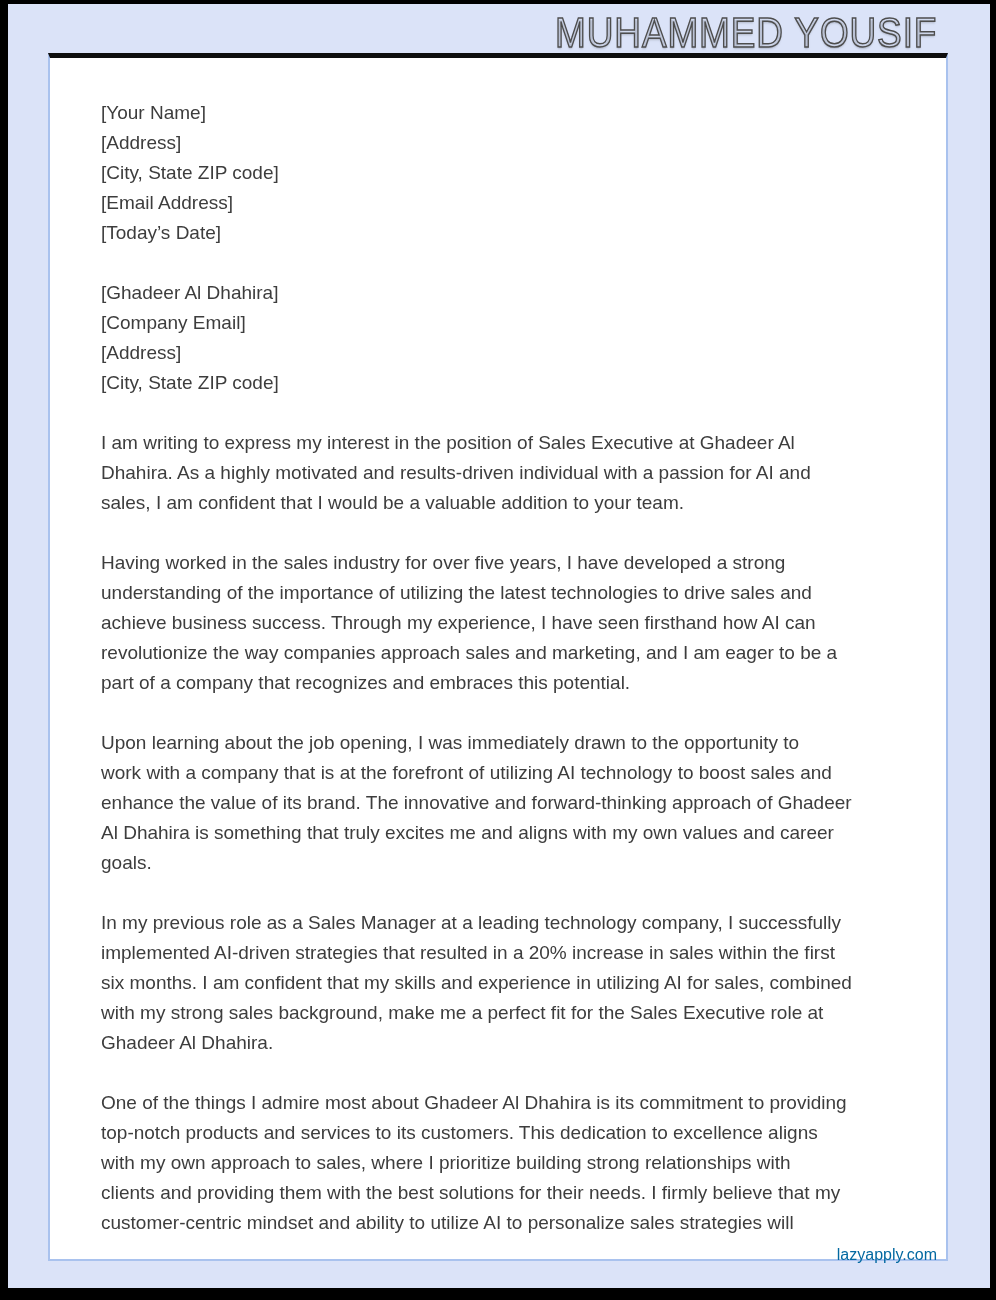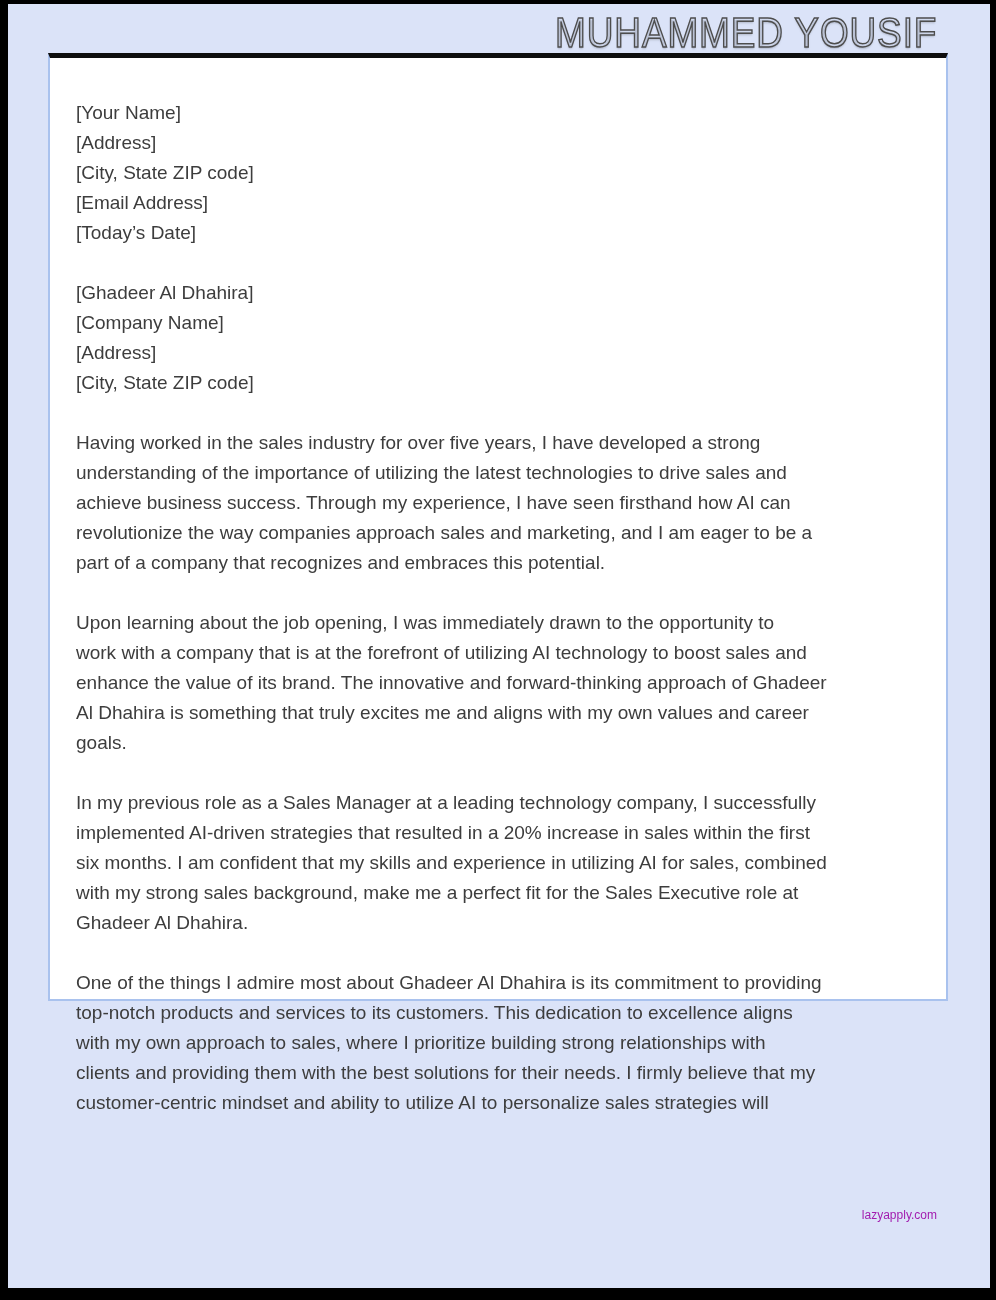--- a/index.html
+++ b/index.html
@@ -48,12 +48,12 @@
     left: 48px;
     top: 53px;
     width: 900px;
-    height: 948px;
+    height: 1208px;
     box-sizing: border-box;
     background: #ffffff;
     border: 2px solid #a9c2ee;
     border-top: 5px solid #0e0e0e;
-    padding: 40px 40px 0 26px;
+    padding: 40px 40px 0 51px;
     z-index: 1;
   }
 

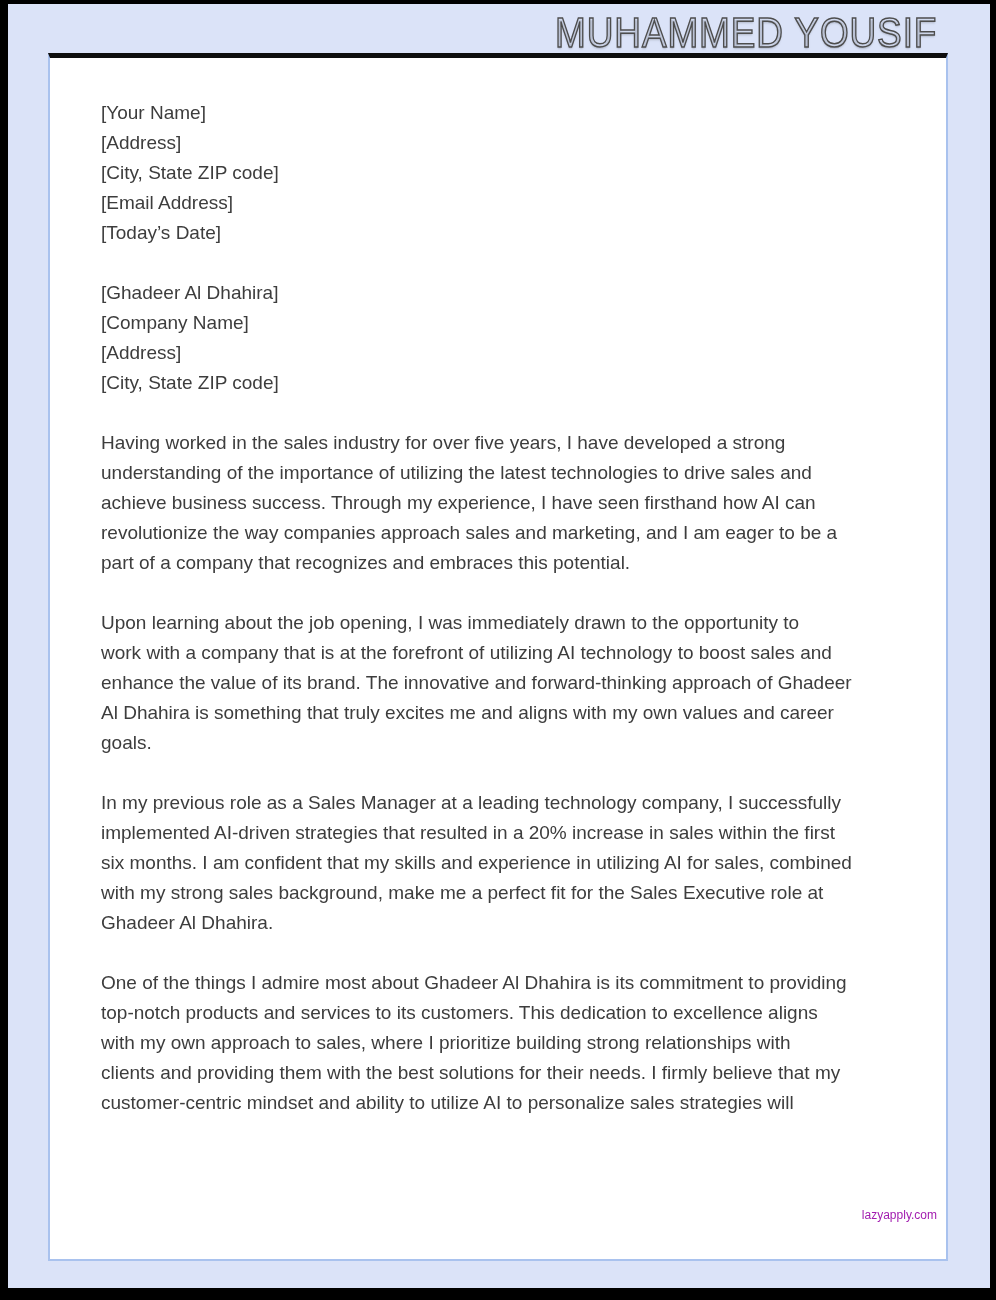--- a/index.html
+++ b/index.html
@@ -92,7 +92,7 @@
 [Email Address]
 [Today’s Date]</p>
       <p>[Ghadeer Al Dhahira]
-[Company Name]
+[Company Email]
 [Address]
 [City, State ZIP code]</p>
       <p>Having worked in the sales industry for over five years, I have developed a strong

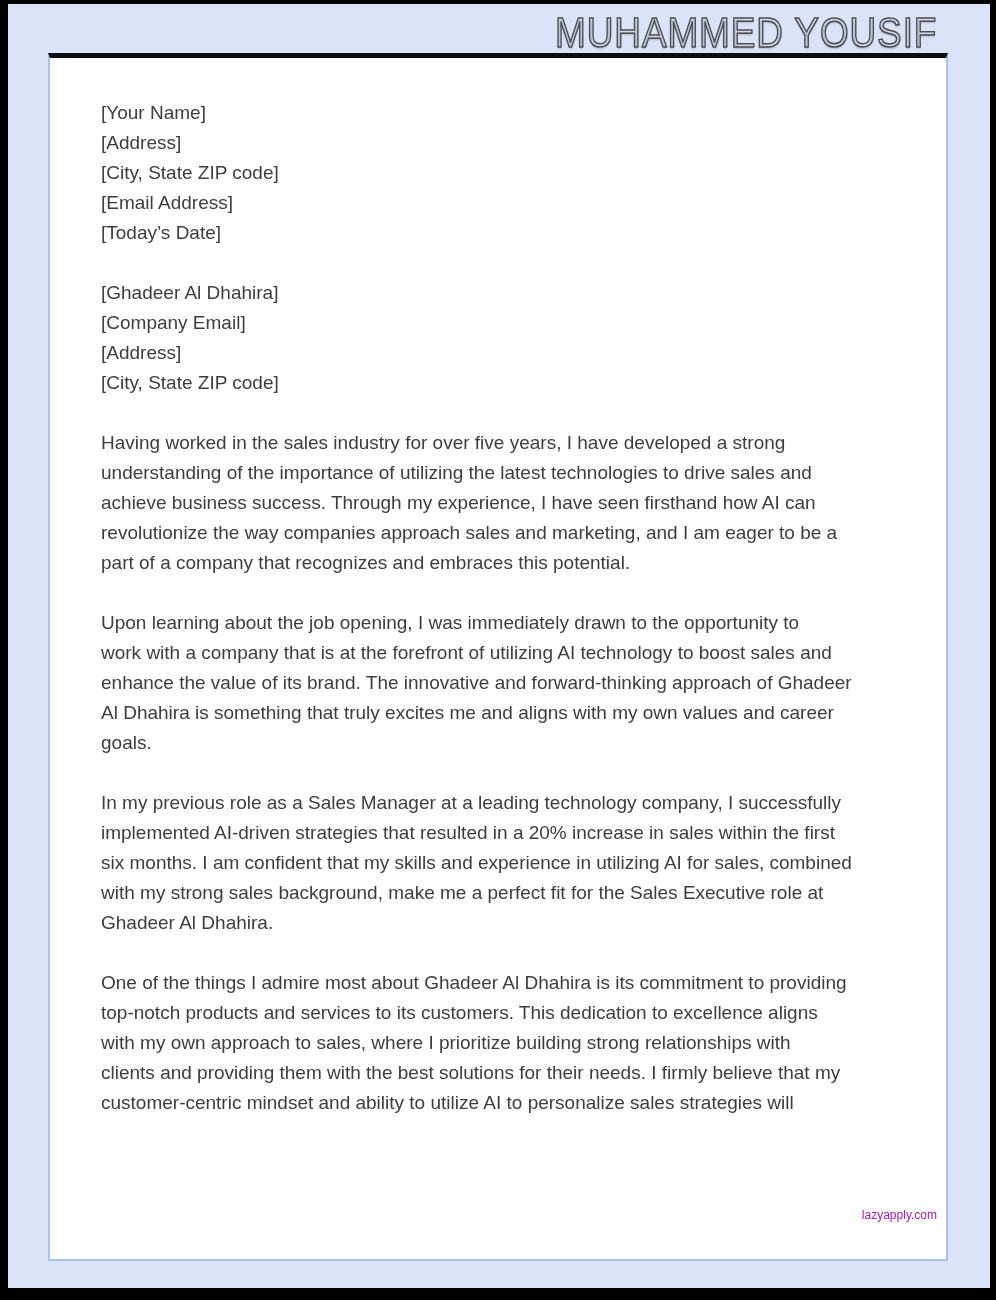--- a/index.html
+++ b/index.html
@@ -95,6 +95,9 @@
 [Company Email]
 [Address]
 [City, State ZIP code]</p>
+      <p>I am writing to express my interest in the position of Sales Executive at Ghadeer Al
+Dhahira. As a highly motivated and results-driven individual with a passion for AI and
+sales, I am confident that I would be a valuable addition to your team.</p>
       <p>Having worked in the sales industry for over five years, I have developed a strong
 understanding of the importance of utilizing the latest technologies to drive sales and
 achieve business success. Through my experience, I have seen firsthand how AI can

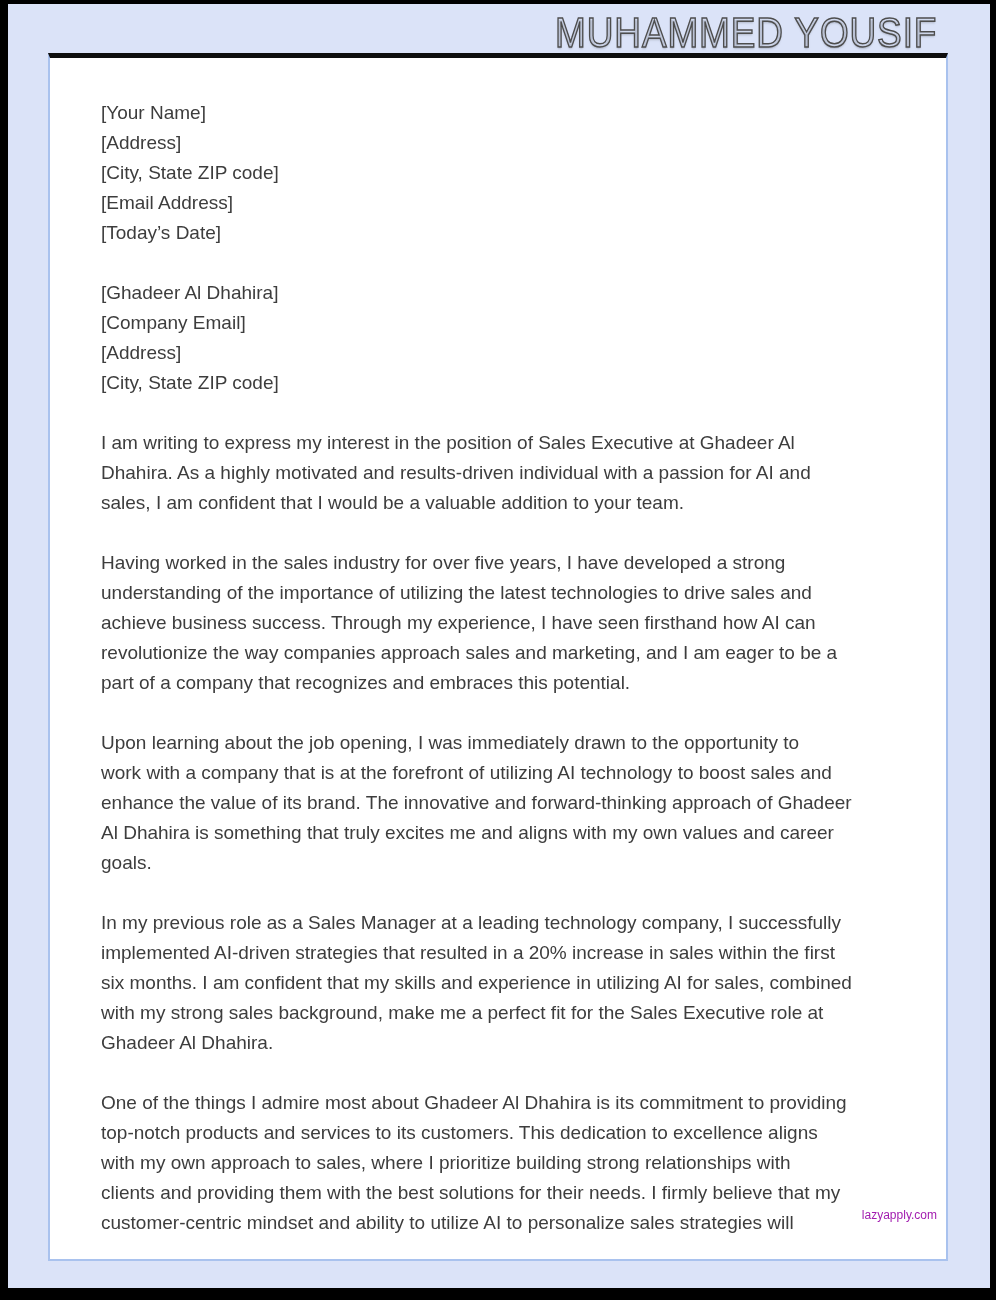--- a/index.html
+++ b/index.html
@@ -70,10 +70,10 @@
 
   .watermark {
     position: absolute;
-    top: 1208px;
+    top: 1246px;
     right: 59px;
-    font-size: 12px;
-    color: #a21caf;
+    font-size: 16px;
+    color: #0369a1;
     z-index: 5;
   }
 </style>

